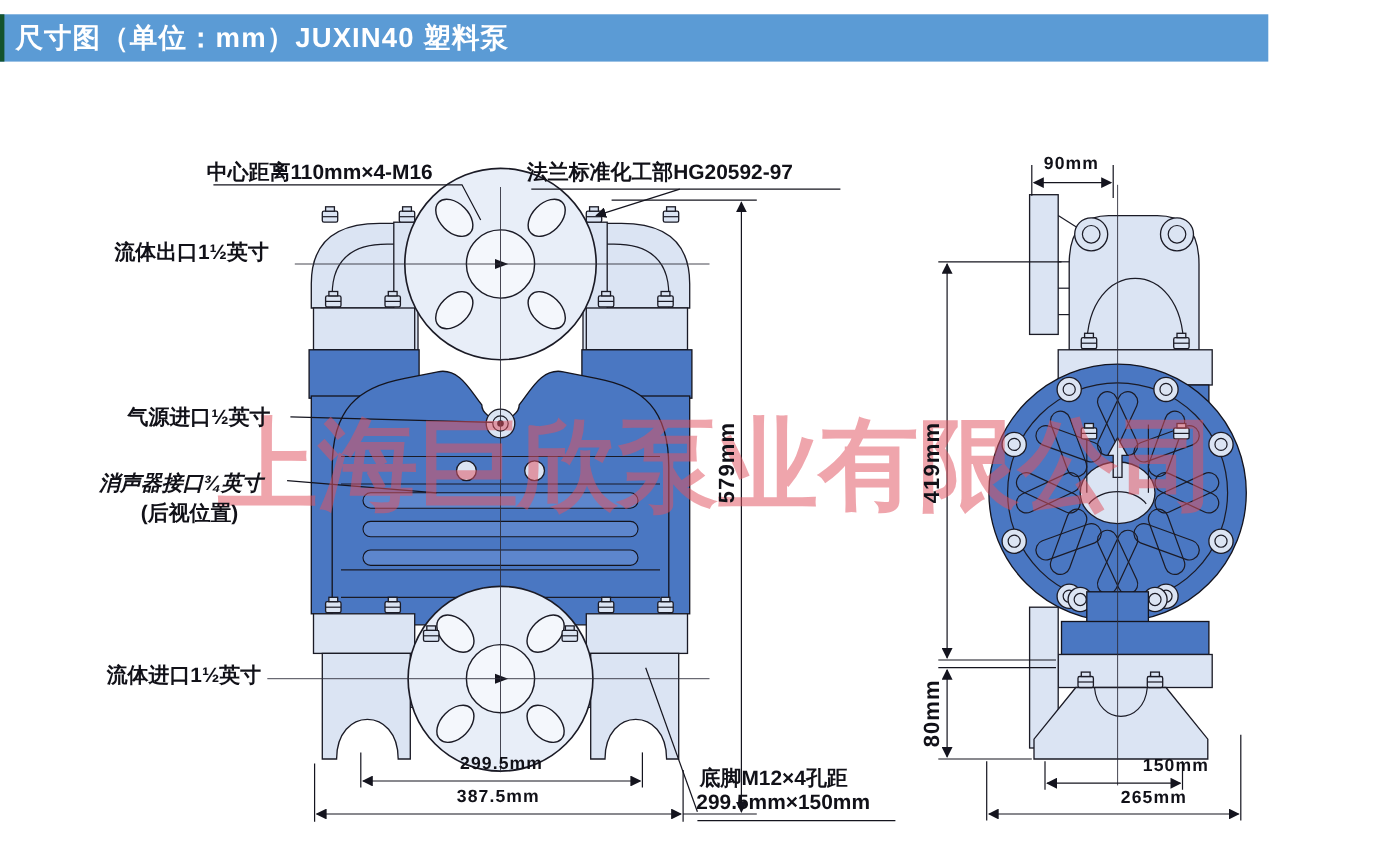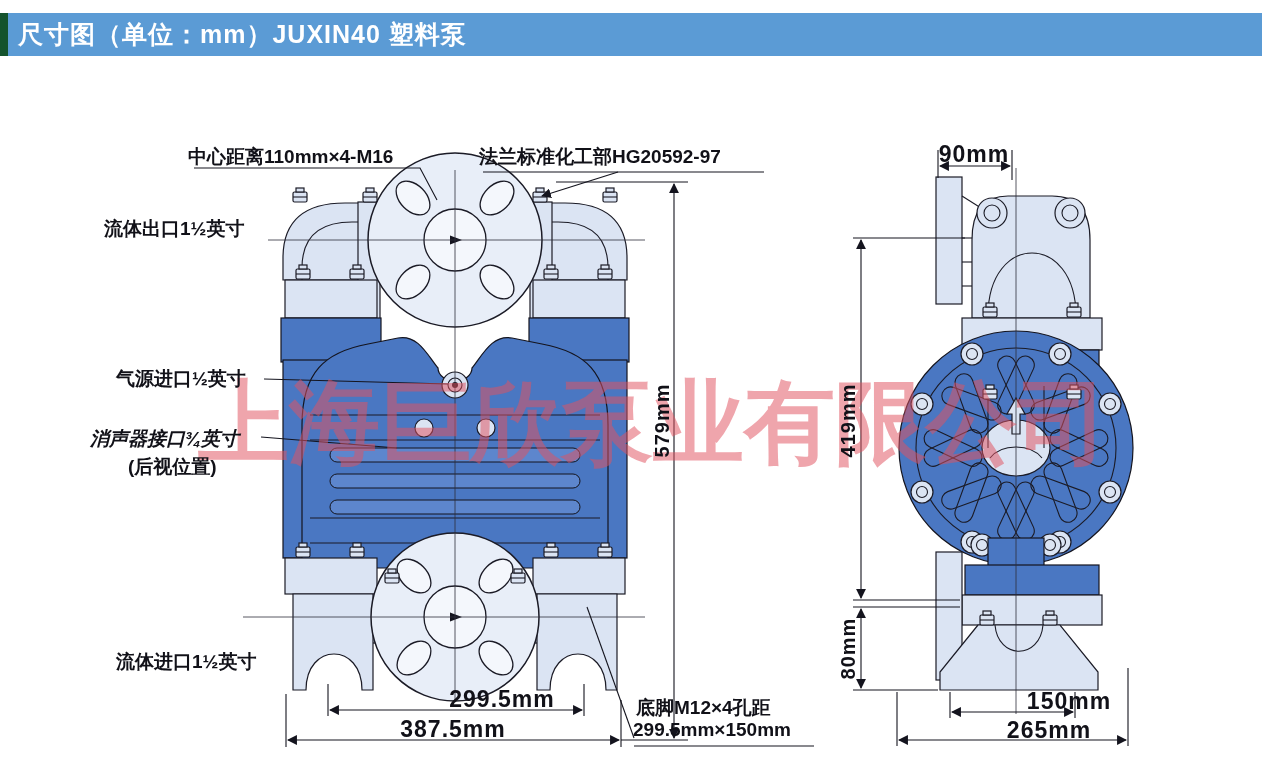--- a/index.html
+++ b/index.html
@@ -6,8 +6,8 @@
   #canvas{position:relative;width:1268px;height:784px;background:#ffffff;overflow:hidden;
           font-family:"Liberation Sans","DejaVu Sans",sans-serif;color:#14141e;}
   
-  #hdr{position:absolute;left:0;top:13px;width:1262px;height:43px;background:#5b9bd5;
-       border-left:8px solid #14532d;box-sizing:border-box;display:flex;align-items:center;}
+  #hdr{position:absolute;left:0;top:13px;width:1153px;height:43px;background:#5b9bd5;
+       border-left:4px solid #14532d;box-sizing:border-box;display:flex;align-items:center;}
   #hdr .t{color:#ffffff;font-size:25px;font-weight:700;padding-left:10px;letter-spacing:1px;white-space:nowrap;}
   
   #dwg{position:absolute;left:0;top:0;width:1268px;height:784px;}

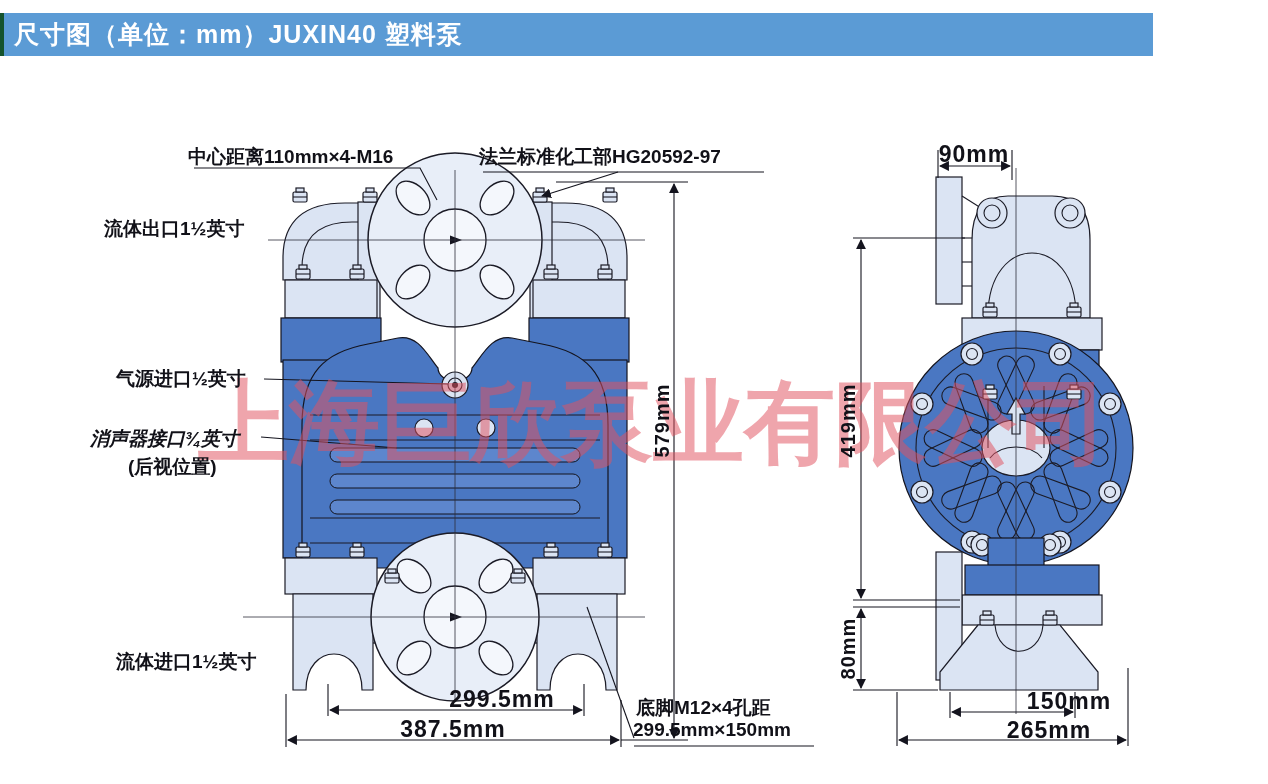--- a/index.html
+++ b/index.html
@@ -22,7 +22,7 @@
   .sp {stroke:#1b1b26;stroke-width:1.1;fill:none;}
   
   .lbl{position:absolute;font-size:19px;font-weight:700;white-space:nowrap;color:#111118;z-index:3;}
-  .dimtx{position:absolute;font-size:23px;font-weight:700;letter-spacing:1px;white-space:nowrap;color:#111118;z-index:3;}
+  .dimtx{position:absolute;font-size:16px;font-weight:700;letter-spacing:1px;white-space:nowrap;color:#111118;z-index:3;}
   .ctr{transform:translateX(-50%);}
   .vdim{position:absolute;width:100px;text-align:center;font-size:20px;font-weight:700;letter-spacing:1px;
         transform:rotate(-90deg);white-space:nowrap;color:#111118;z-index:3;}

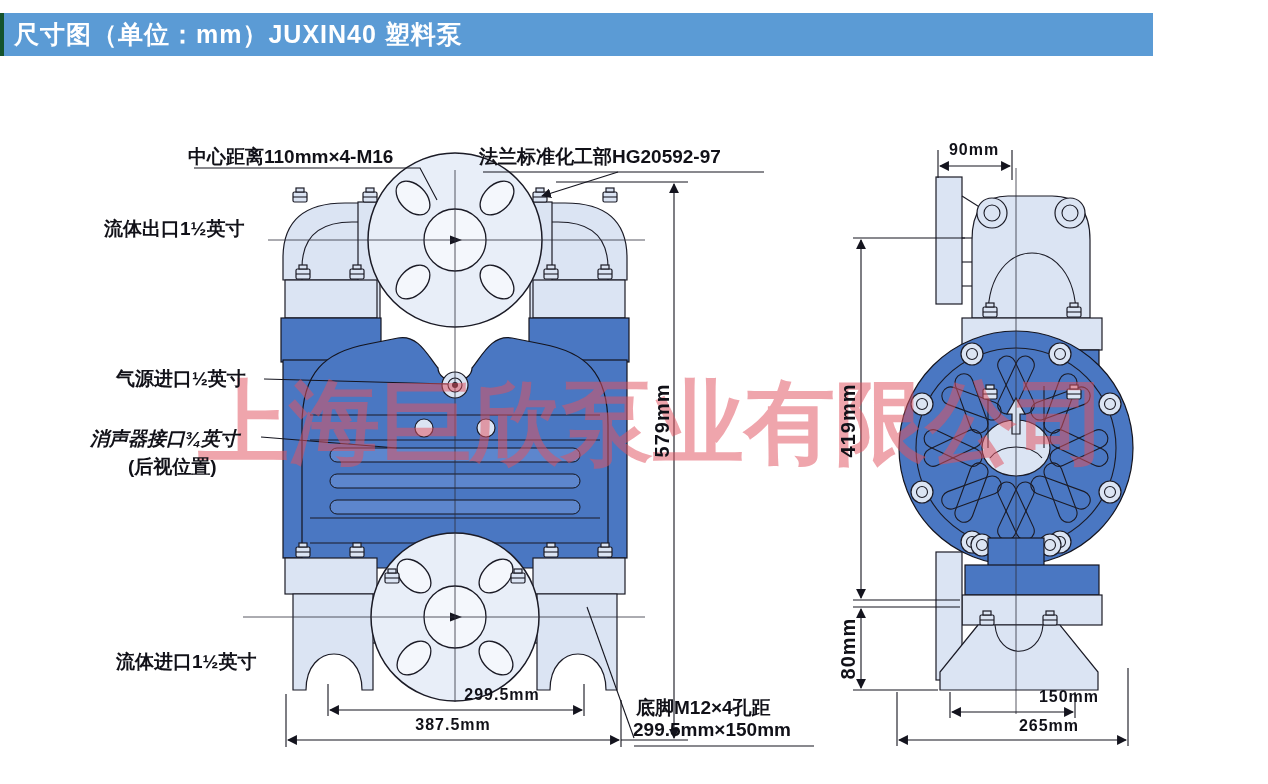--- a/index.html
+++ b/index.html
@@ -305,7 +305,7 @@
   <div class="lbl" style="left:116px;top:366px;">气源进口½英寸</div>
   <div class="lbl" style="left:90px;top:426px;font-style:italic;">消声器接口¾英寸</div>
   <div class="lbl" style="left:128px;top:454px;">(后视位置)</div>
-  <div class="lbl" style="left:116px;top:601px;margin-top:48px;">流体进口1½英寸</div>
+  <div class="lbl" style="left:97px;top:601px;">流体进口1½英寸</div>
   <div class="lbl" style="left:636px;top:695px;">底脚M12×4孔距</div>
   <div class="lbl" style="left:633px;top:719px;">299.5mm×150mm</div>
 

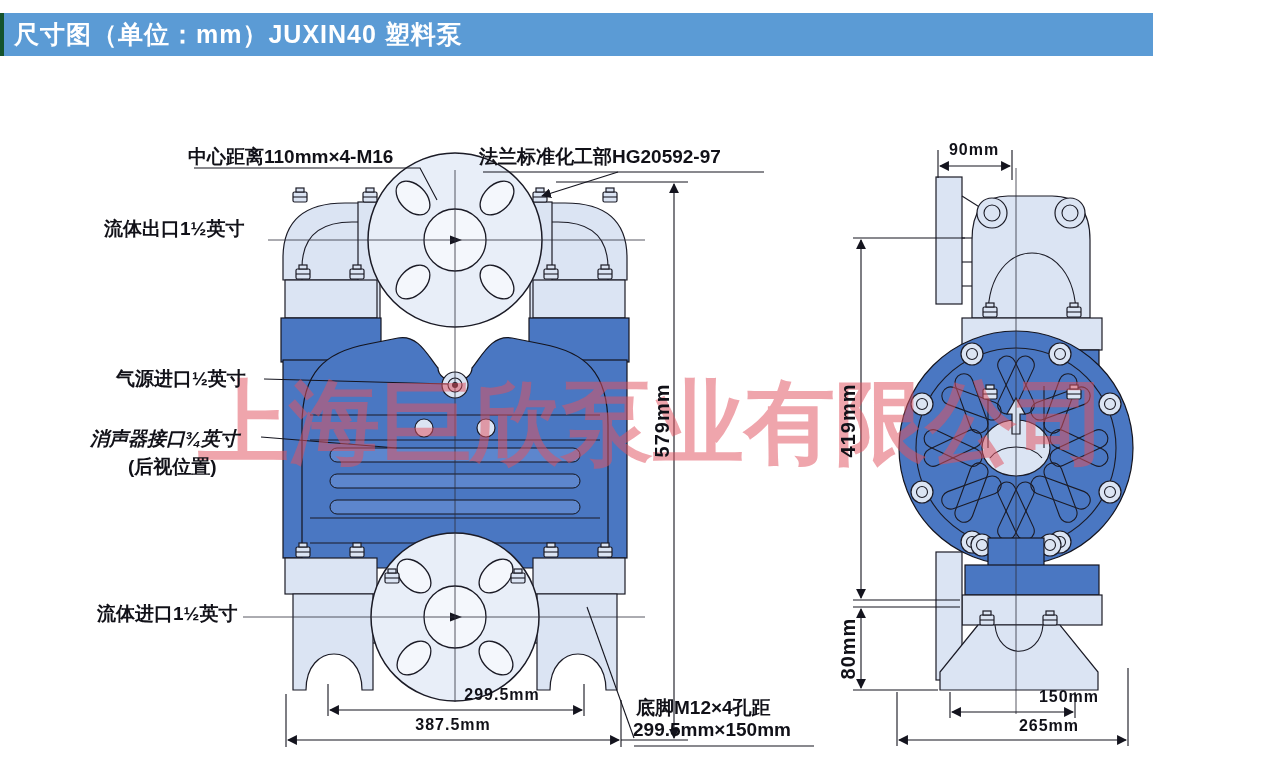--- a/index.html
+++ b/index.html
@@ -309,7 +309,7 @@
   <div class="lbl" style="left:636px;top:695px;">底脚M12×4孔距</div>
   <div class="lbl" style="left:633px;top:719px;">299.5mm×150mm</div>
 
-  <div class="dimtx ctr" style="left:456px;top:686px;margin-left:46px;">299.5mm</div>
+  <div class="dimtx ctr" style="left:456px;top:686px;">299.5mm</div>
   <div class="dimtx ctr" style="left:453px;top:716px;text-align:right;">387.5mm</div>
   <div class="vdim" style="left:612px;top:409px;">579mm</div>
   <div class="dimtx ctr" style="left:974px;top:141px;">90mm</div>

